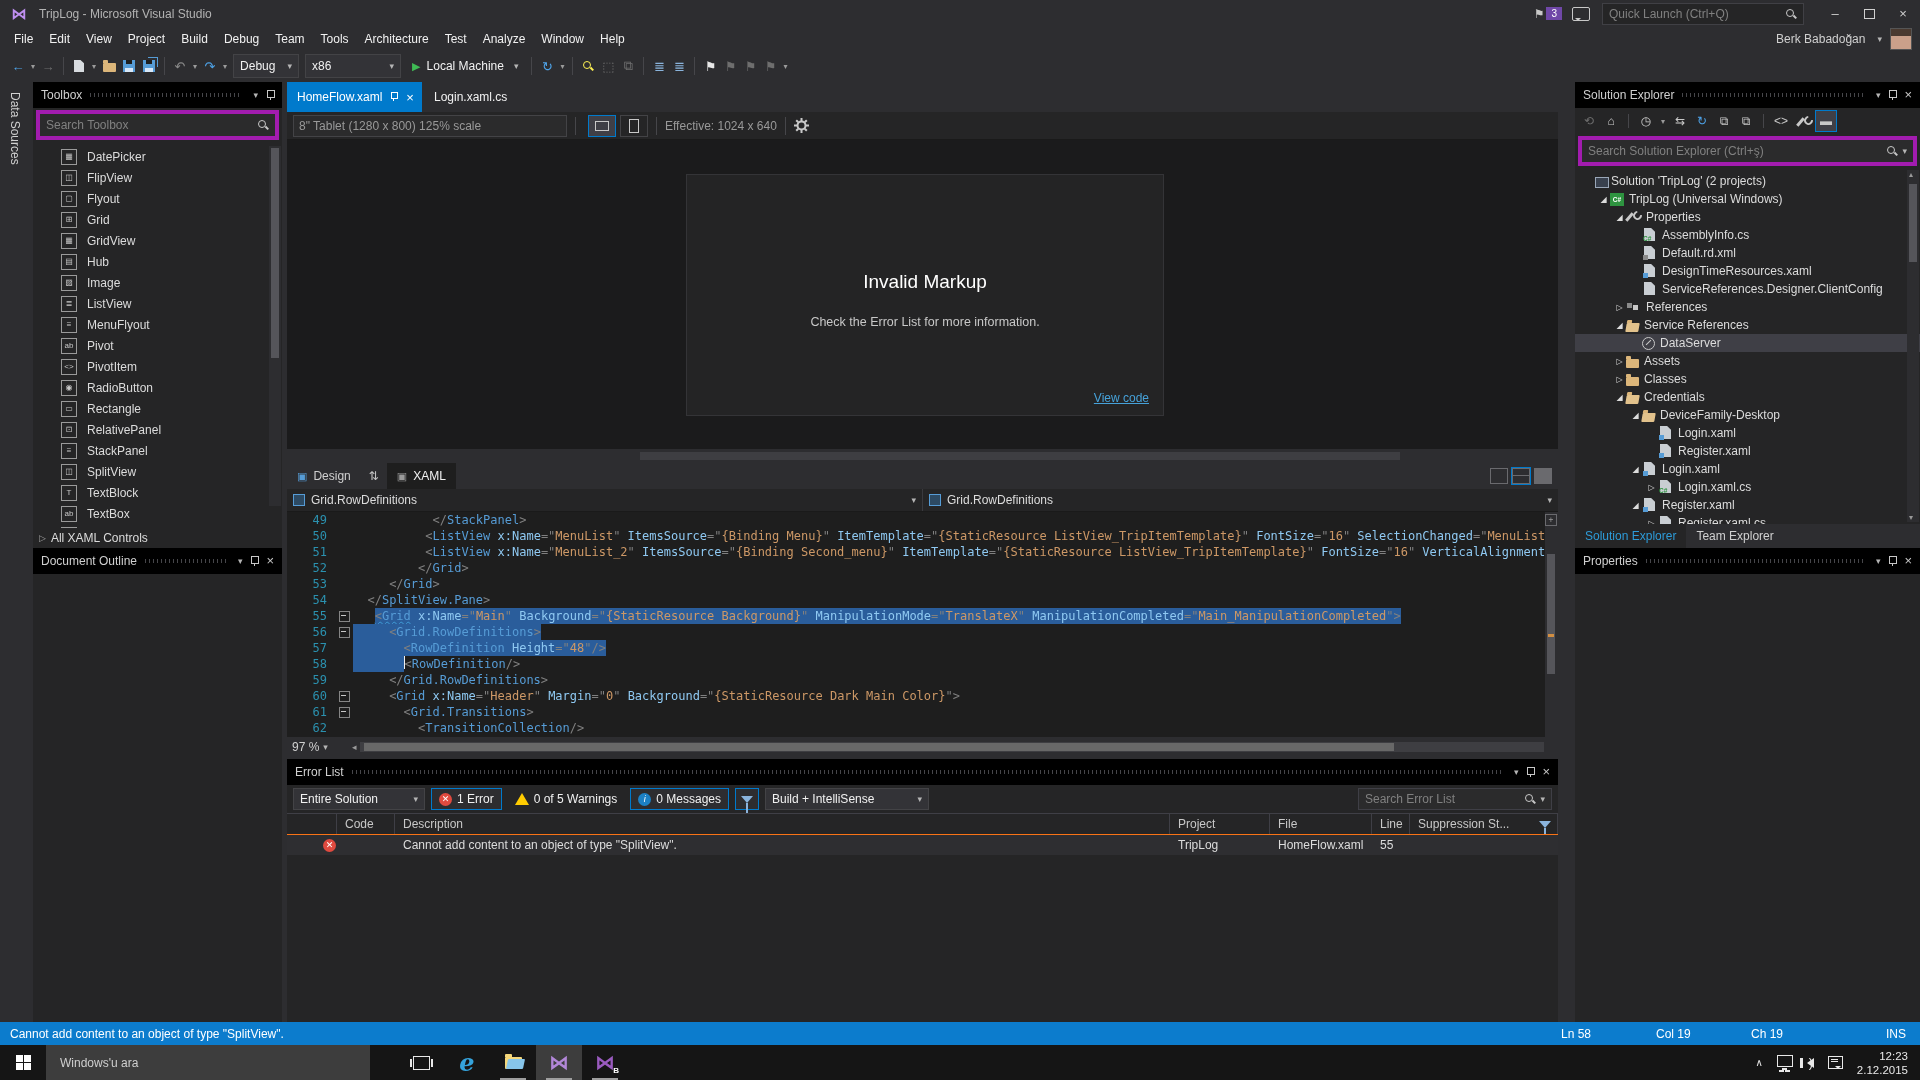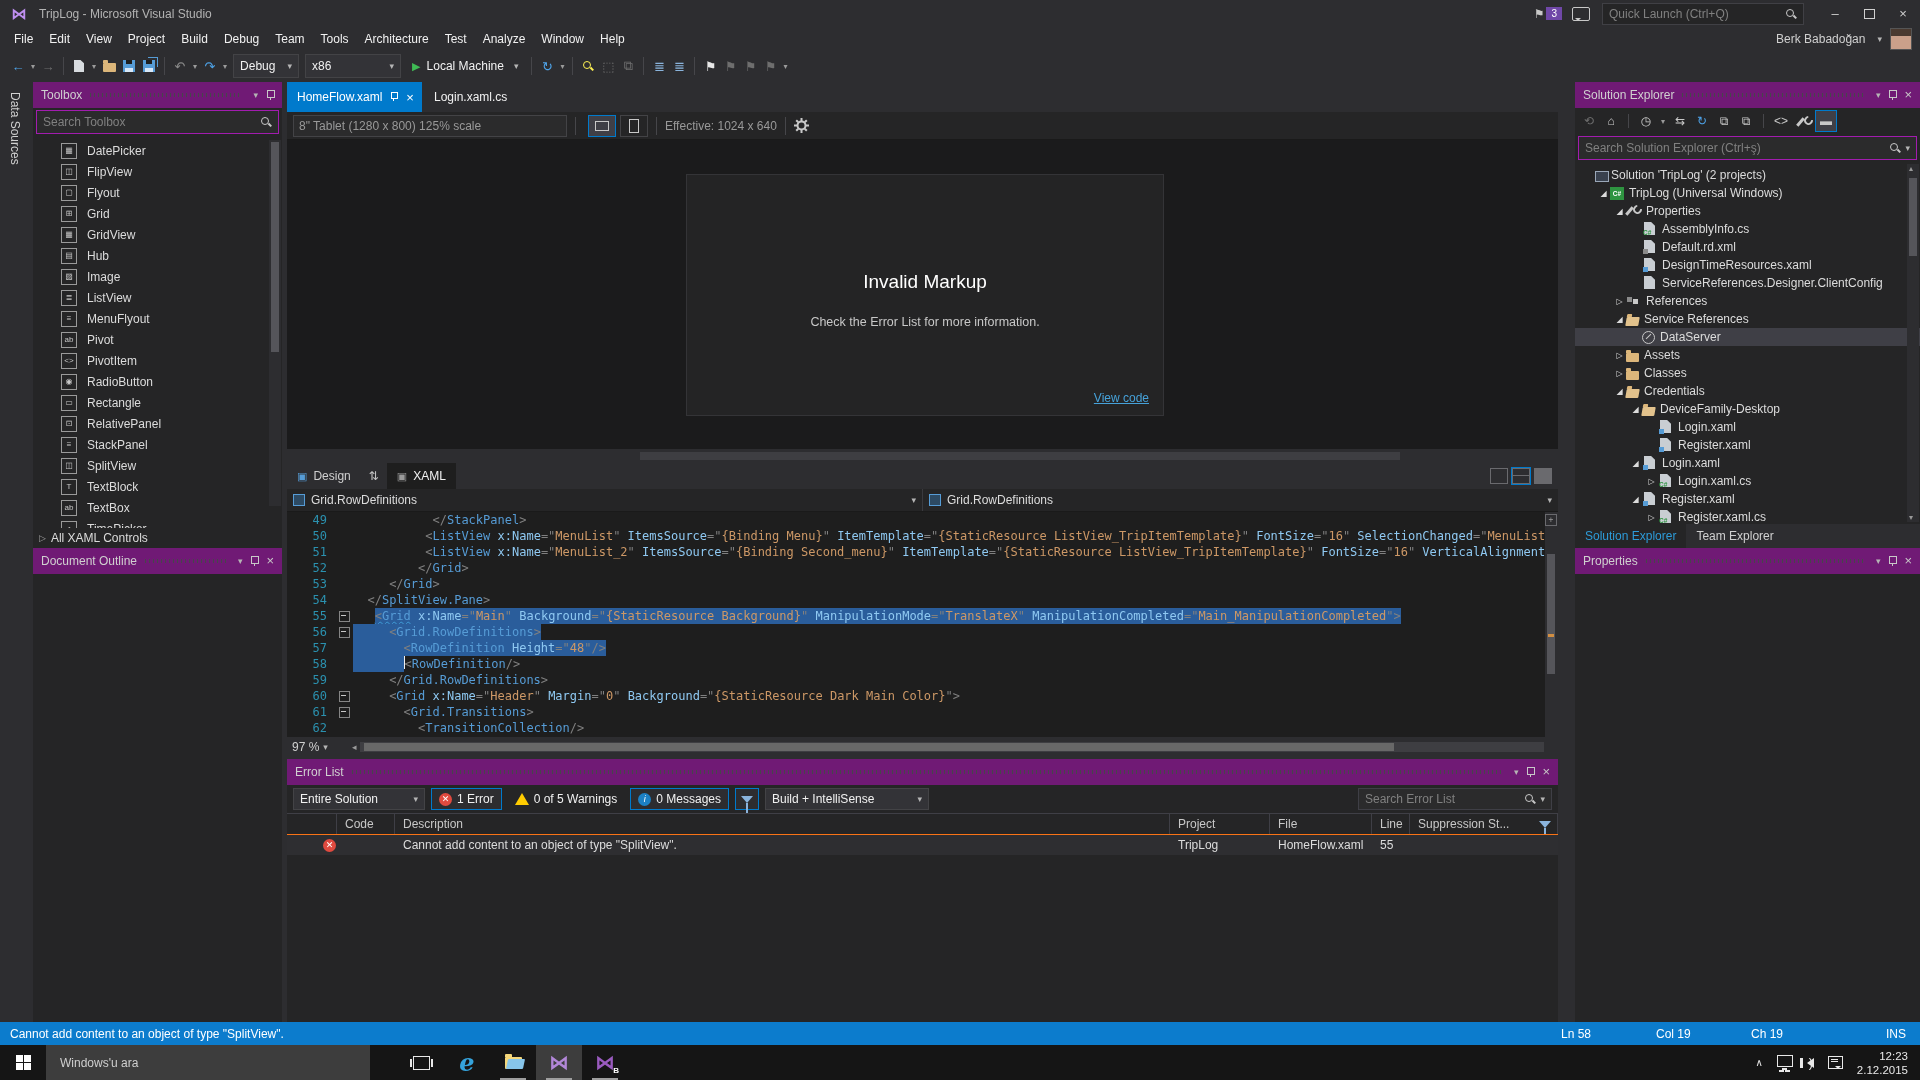--- a/index.html
+++ b/index.html
@@ -49,7 +49,7 @@
   #left-strip{left:0;top:82px;width:33px;height:940px;background:#2d2d30;}
   #ds-tab{writing-mode:vertical-rl;color:#d0d0d0;padding:10px 8px;font-size:12px;}
   #toolbox{left:33px;top:82px;width:249px;height:466px;background:#252526;display:flex;flex-direction:column;}
-  .panel-title{height:26px;display:flex;align-items:center;padding:0 8px;color:#d0d0d0;background:#701a75;flex:none;}
+  .panel-title{height:26px;display:flex;align-items:center;padding:0 8px;color:#d0d0d0;background:#000000;flex:none;}
   .dots{flex:1;height:4px;margin:0 8px;background:repeating-linear-gradient(90deg,#46464a 0 1px,transparent 1px 4px);}
   .pt-ico{display:flex;align-items:center;gap:8px;}
   .i-pin{width:8px;height:10px;position:relative;}

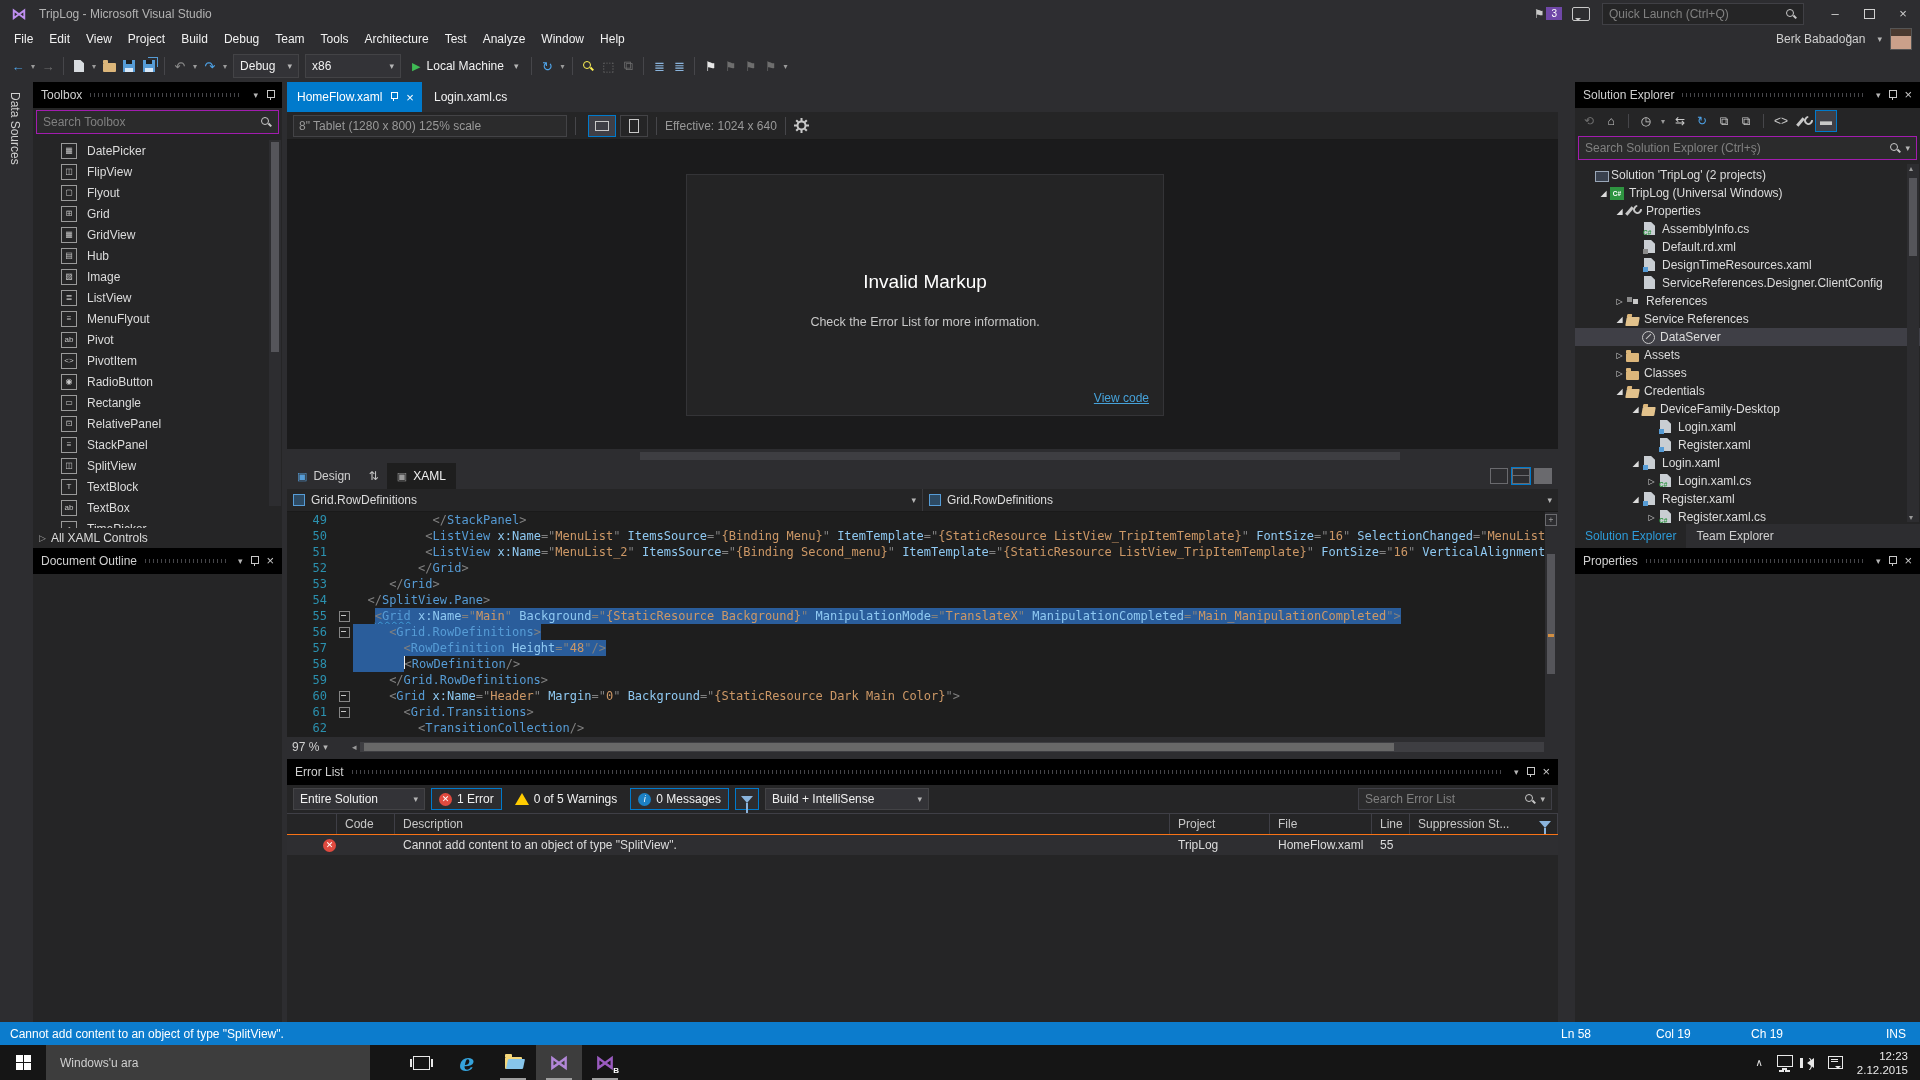--- a/index.html
+++ b/index.html
@@ -56,7 +56,7 @@
   .i-pin:before{content:"";position:absolute;left:1px;top:0;width:6px;height:6px;border:1px solid #c8c8c8;}
   .i-pin:after{content:"";position:absolute;left:4px;top:7px;width:1px;height:3px;background:#c8c8c8;}
   .i-x{color:#c8c8c8;font-size:13px;line-height:10px;}
-  .search-box{height:22px;margin:2px 3px;background:#2b2b2c;border:1px solid #a21caf;display:flex;align-items:center;padding:0 6px;color:#808080;flex:none;}
+  .search-box{height:22px;margin:2px 3px;background:#2b2b2c;border:4px solid #a21caf;display:flex;align-items:center;padding:0 6px;color:#808080;flex:none;}
   .search-box .mag{margin-left:auto;}
   #toolbox-list{flex:1;overflow:hidden;position:relative;padding-top:4px;}
   .tbx-item{height:21px;display:flex;align-items:center;padding-left:28px;color:#dcdcdc;}

